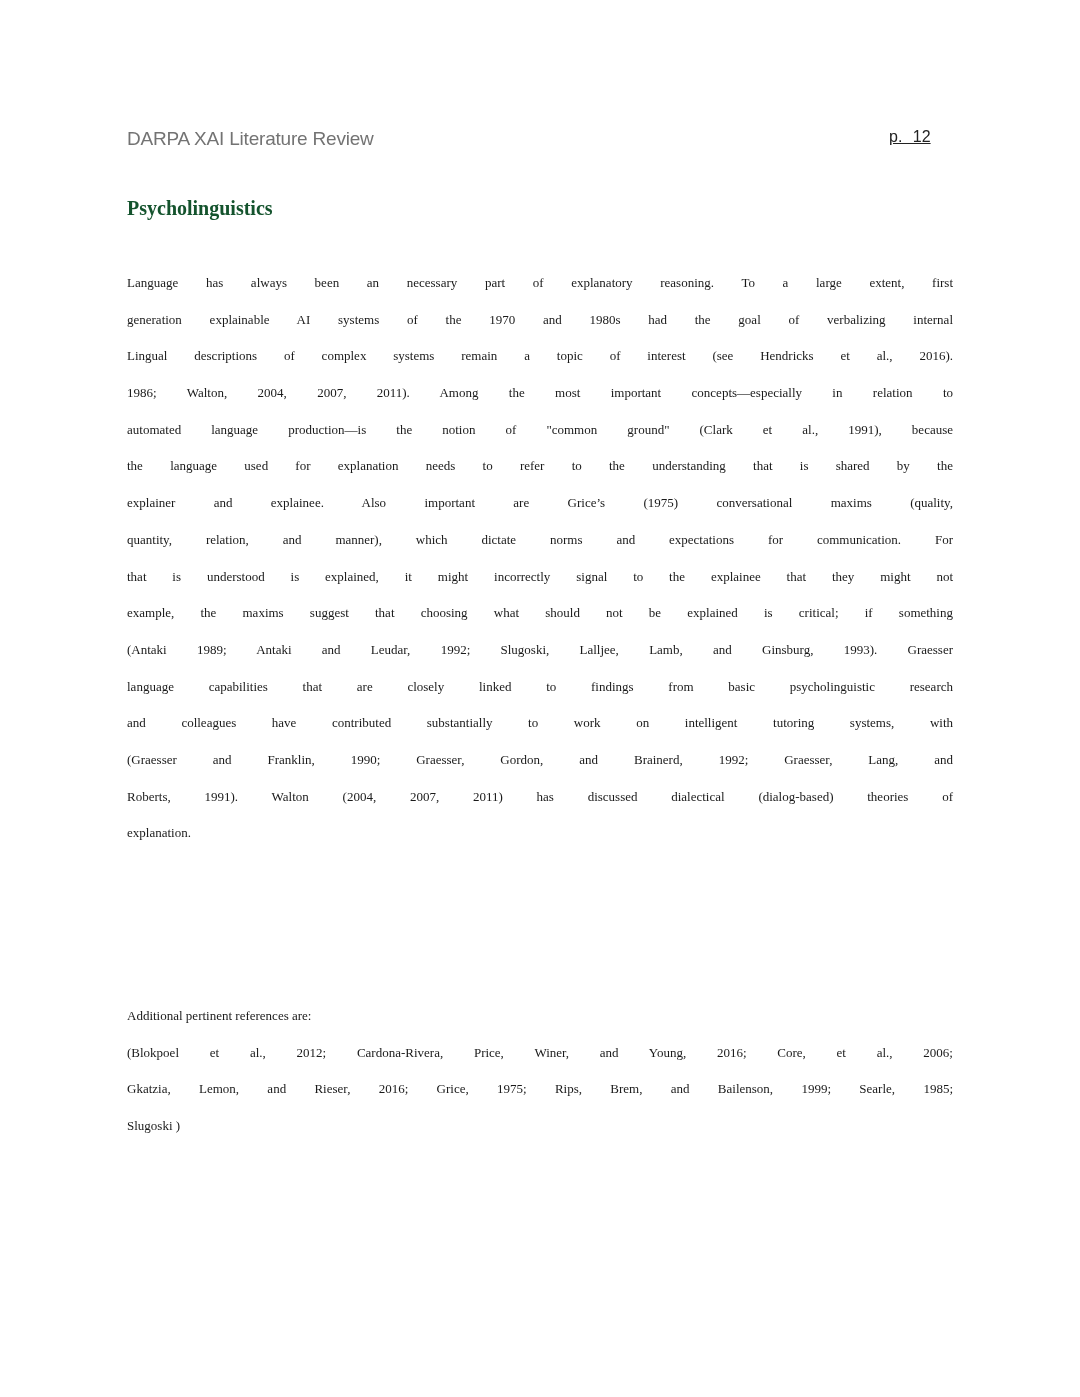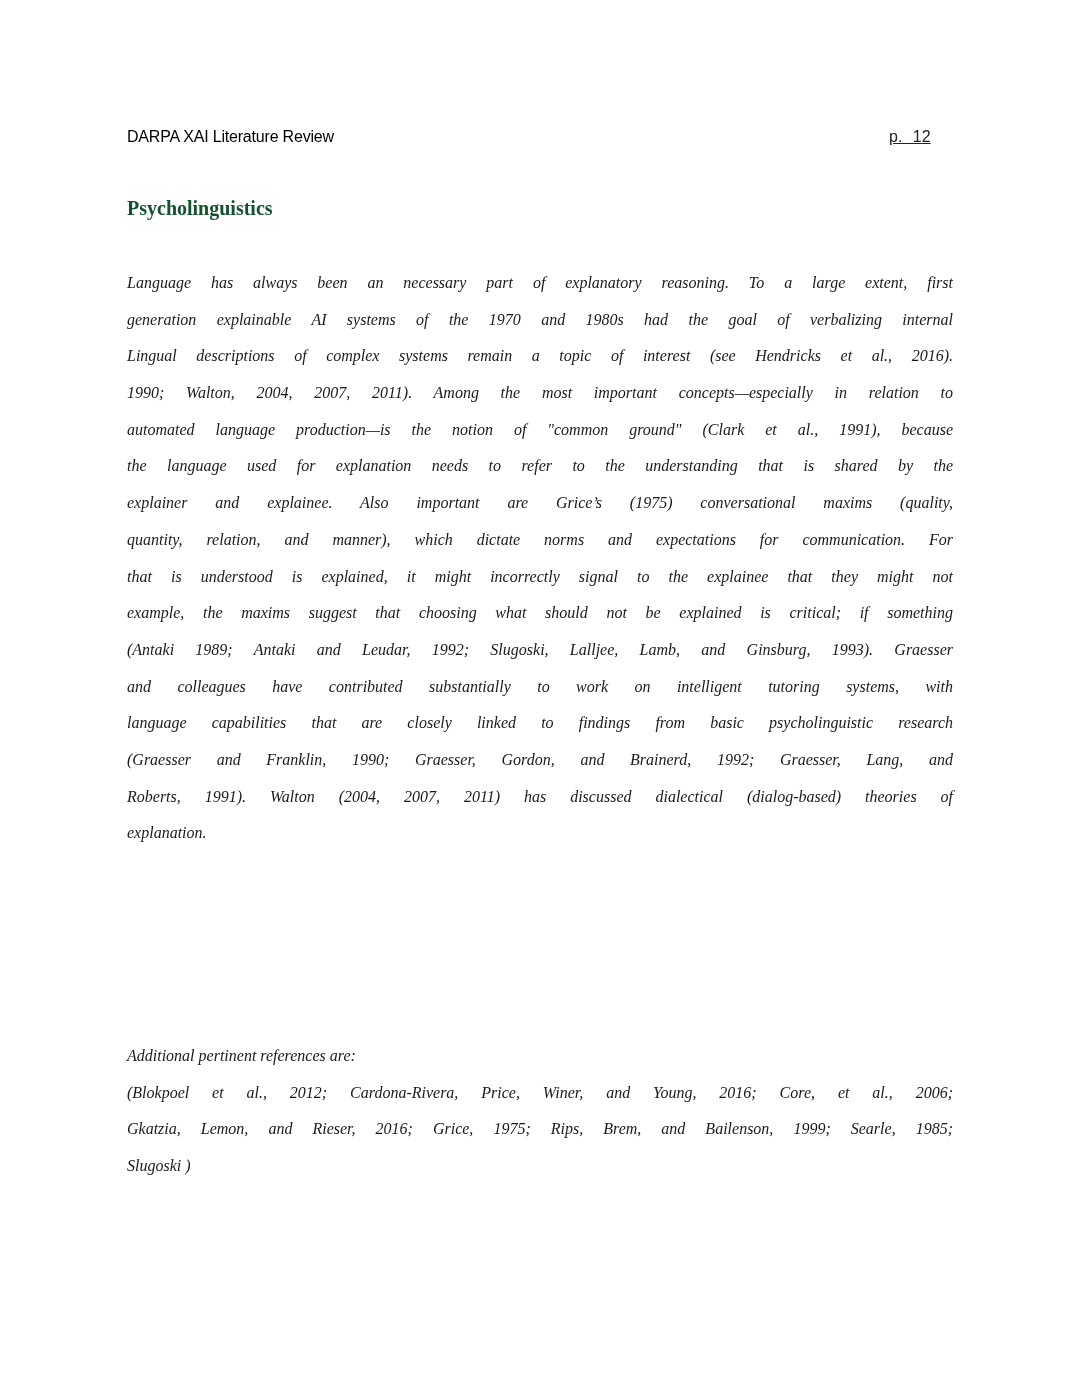--- a/index.html
+++ b/index.html
@@ -4,7 +4,7 @@
 <style>
   html, body { margin: 0; padding: 0; background: #ffffff; }
   body { width: 1080px; height: 1397px; position: relative; overflow: hidden; color: #1a1a1a; }
-  .header-left { position: absolute; left: 127px; top: 128px; font-family: "Liberation Sans", sans-serif; font-size: 16px; letter-spacing: -0.2px; color: #000000; }
+  .header-left { position: absolute; left: 127px; top: 128px; font-family: "Liberation Sans", sans-serif; font-size: 19px; letter-spacing: -0.2px; color: #737373; }
   .header-right { position: absolute; left: 889px; top: 128px; font-family: "Liberation Sans", sans-serif; font-size: 16px; color: #222; word-spacing: 6px; text-decoration: underline; }
   .title { position: absolute; left: 127px; top: 197px; font-family: "Liberation Serif", serif; font-weight: bold; font-size: 20px; color: #14532d; }
   .body-text { position: absolute; left: 127px; width: 826px; font-family: "Liberation Serif", serif; font-size: 16px; color: #1a1a1a; font-style: italic; }

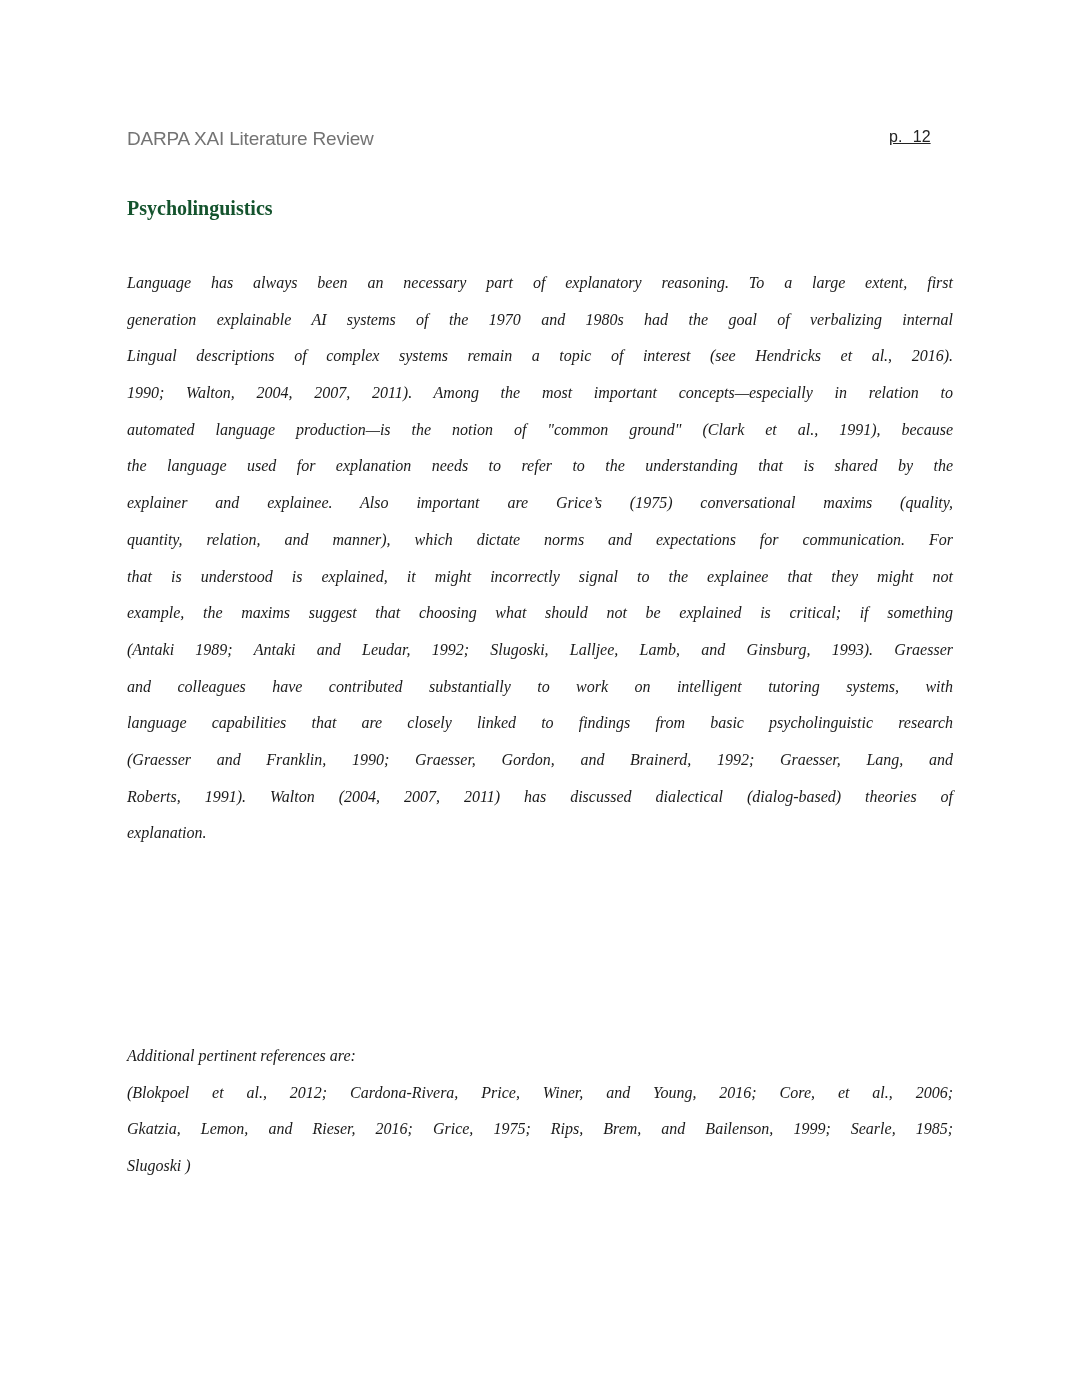--- a/index.html
+++ b/index.html
@@ -7,7 +7,7 @@
   .header-left { position: absolute; left: 127px; top: 128px; font-family: "Liberation Sans", sans-serif; font-size: 19px; letter-spacing: -0.2px; color: #737373; }
   .header-right { position: absolute; left: 889px; top: 128px; font-family: "Liberation Sans", sans-serif; font-size: 16px; color: #222; word-spacing: 6px; text-decoration: underline; }
   .title { position: absolute; left: 127px; top: 197px; font-family: "Liberation Serif", serif; font-weight: bold; font-size: 20px; color: #14532d; }
-  .body-text { position: absolute; left: 127px; width: 826px; font-family: "Liberation Serif", serif; font-size: 16px; color: #1a1a1a; font-style: italic; }
+  .body-text { position: absolute; left: 127px; width: 826px; font-family: "Liberation Serif", serif; font-size: 13px; color: #1a1a1a; }
   .line { display: block; height: 36.7px; line-height: 36.7px; white-space: nowrap; text-align: justify; text-align-last: justify; }
   .line.last { text-align-last: left; }
   .para1 { top: 265px; }

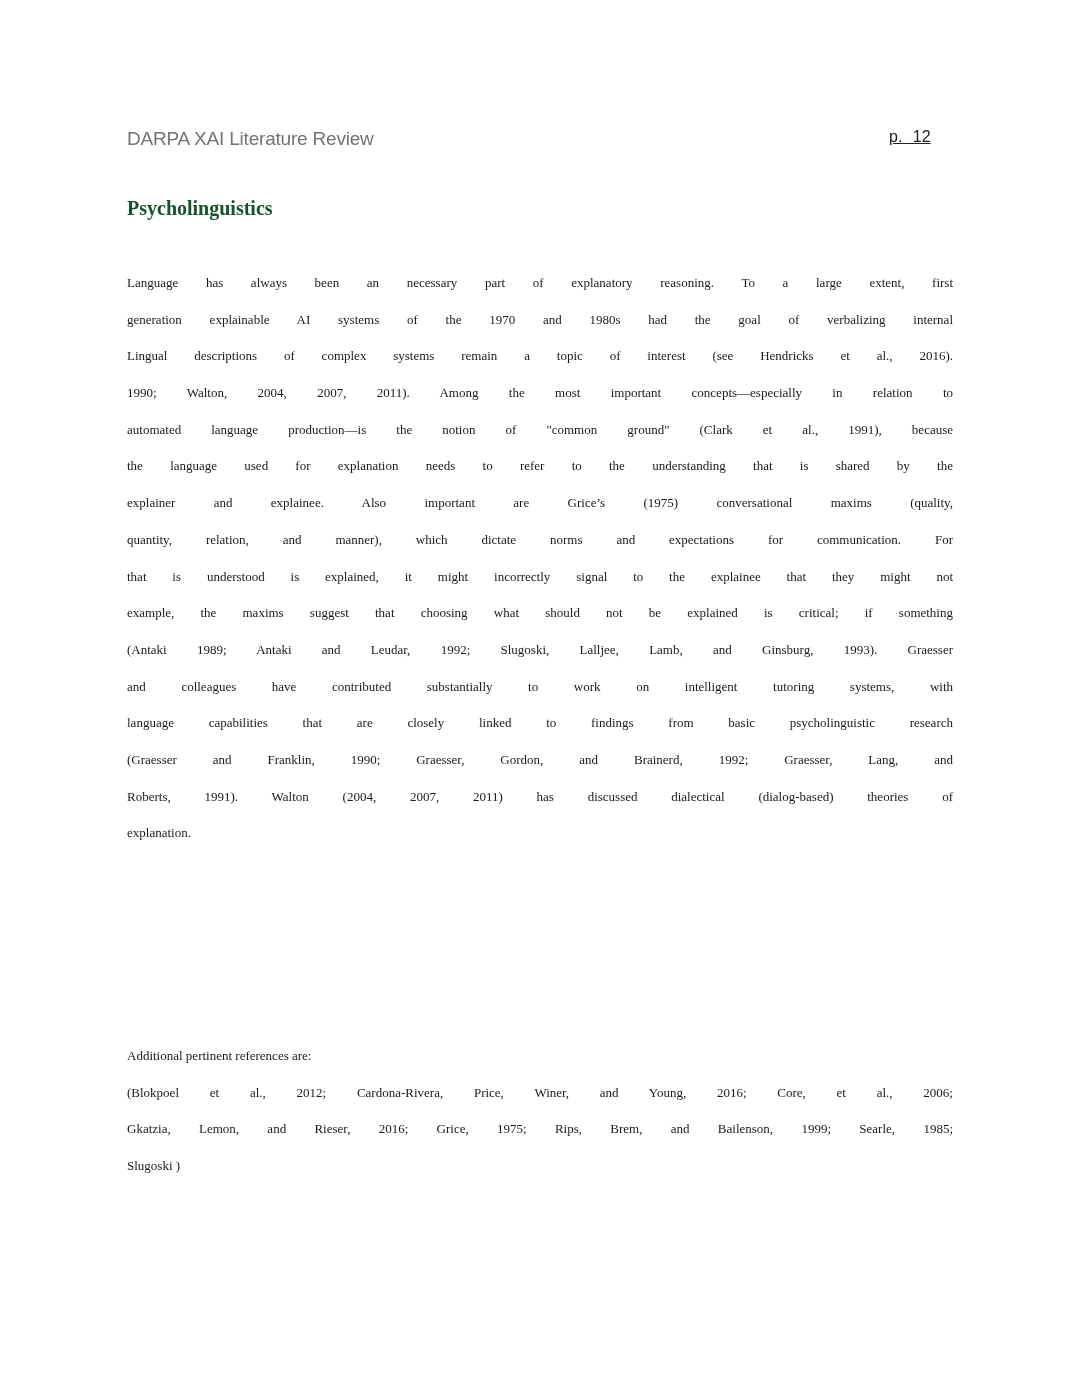--- a/index.html
+++ b/index.html
@@ -25,7 +25,7 @@
   <span class="line">Language has always been an necessary part of explanatory reasoning. To a large extent, first</span>
   <span class="line">generation explainable AI systems of the 1970 and 1980s had the goal of verbalizing internal</span>
   <span class="line">Lingual descriptions of complex systems remain a topic of interest (see Hendricks et al., 2016).</span>
-  <span class="line">1990; Walton, 2004, 2007, 2011). Among the most important concepts—especially in relation to</span>
+  <span class="line">1986; Walton, 2004, 2007, 2011). Among the most important concepts—especially in relation to</span>
   <span class="line">automated language production—is the notion of "common ground" (Clark et al., 1991), because</span>
   <span class="line">the language used for explanation needs to refer to the understanding that is shared by the</span>
   <span class="line">explainer and explainee. Also important are Grice’s (1975) conversational maxims (quality,</span>

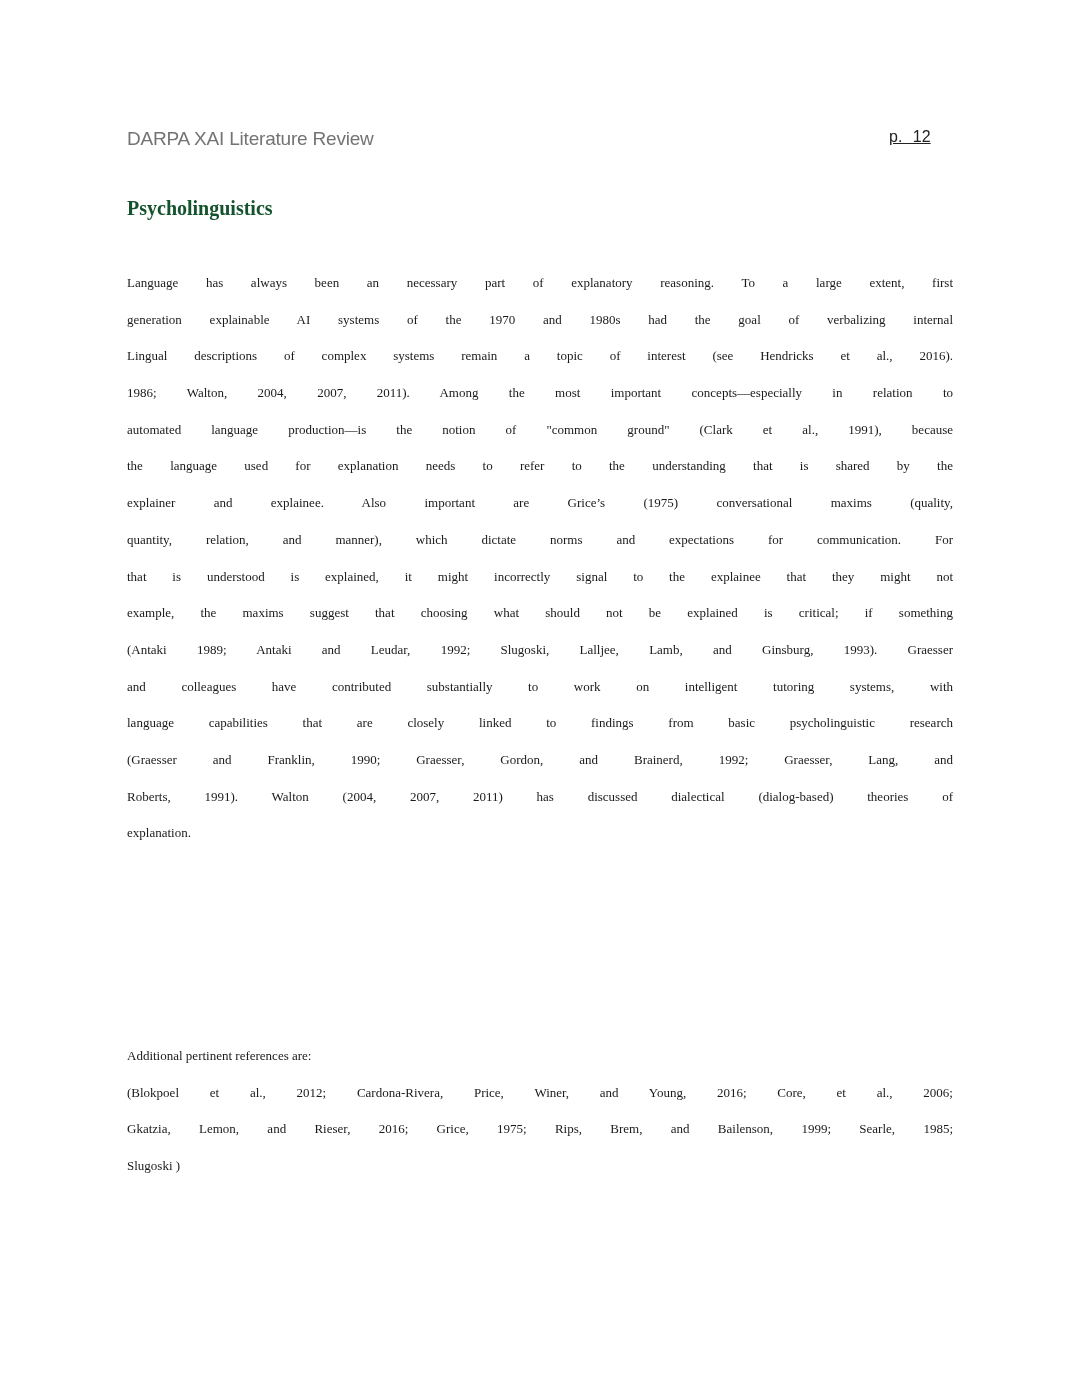--- a/index.html
+++ b/index.html
@@ -33,8 +33,8 @@
   <span class="line">that is understood is explained, it might incorrectly signal to the explainee that they might not</span>
   <span class="line">example, the maxims suggest that choosing what should not be explained is critical; if something</span>
   <span class="line">(Antaki 1989; Antaki and Leudar, 1992; Slugoski, Lalljee, Lamb, and Ginsburg, 1993). Graesser</span>
+  <span class="line">language capabilities that are closely linked to findings from basic psycholinguistic research</span>
   <span class="line">and colleagues have contributed substantially to work on intelligent tutoring systems, with</span>
-  <span class="line">language capabilities that are closely linked to findings from basic psycholinguistic research</span>
   <span class="line">(Graesser and Franklin, 1990; Graesser, Gordon, and Brainerd, 1992; Graesser, Lang, and</span>
   <span class="line">Roberts, 1991). Walton (2004, 2007, 2011) has discussed dialectical (dialog-based) theories of</span>
   <span class="line last">explanation.</span>

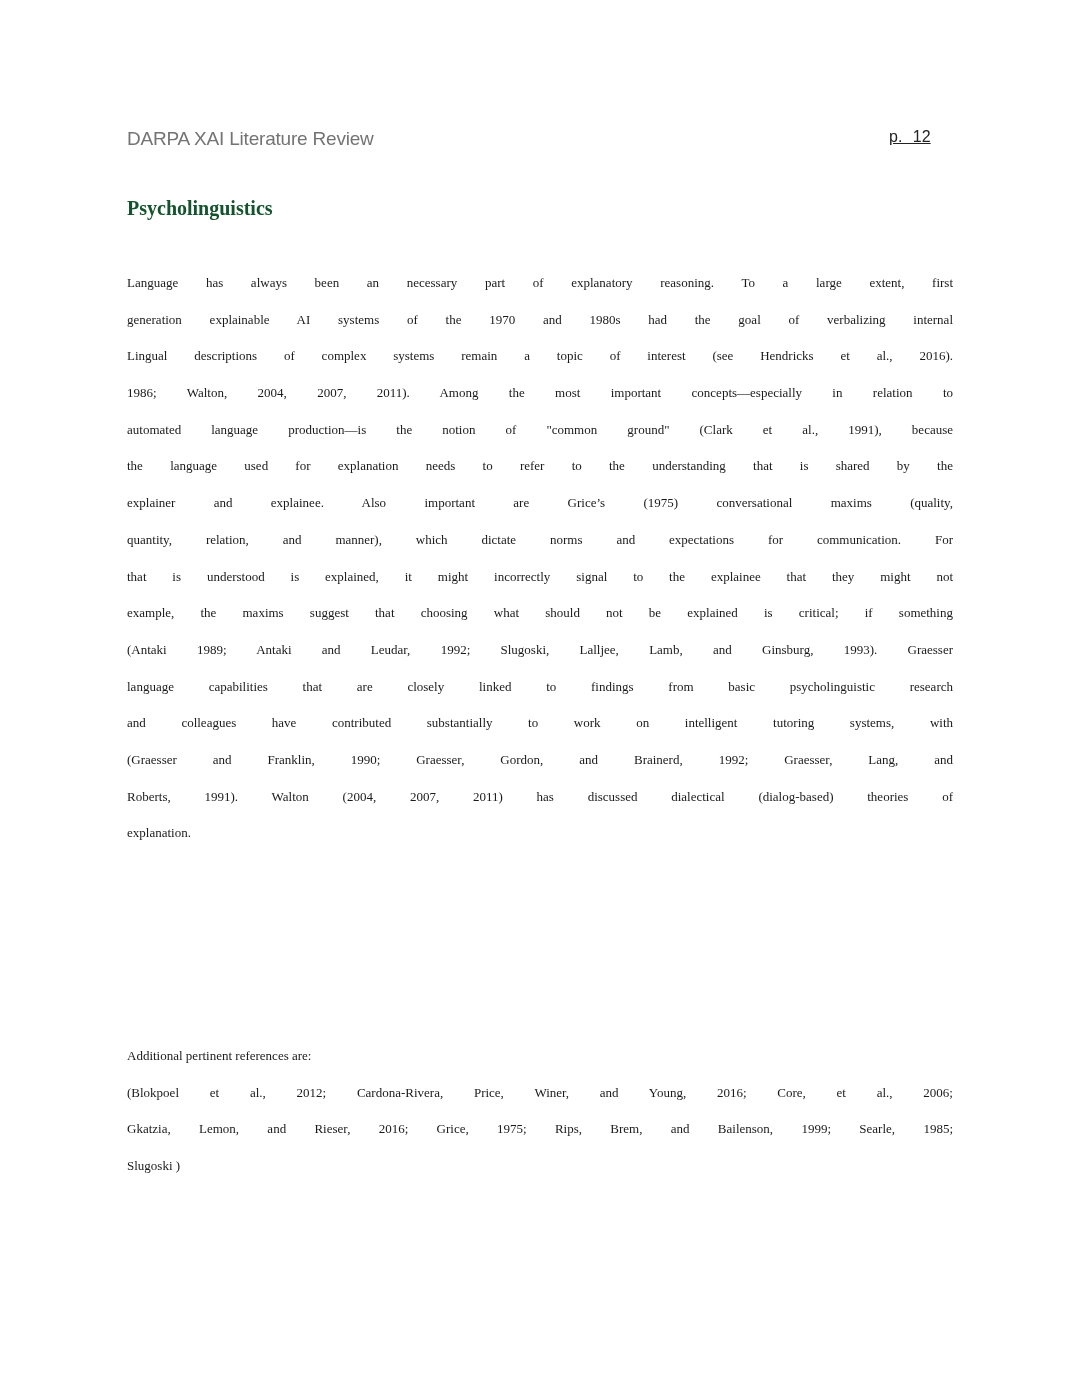--- a/index.html
+++ b/index.html
@@ -11,7 +11,7 @@
   .line { display: block; height: 36.7px; line-height: 36.7px; white-space: nowrap; text-align: justify; text-align-last: justify; }
   .line.last { text-align-last: left; }
   .para1 { top: 265px; }
-  .para2 { top: 998px; margin-top: 40px; }
+  .para2 { top: 998px; }
 </style>
 </head>
 <body>

